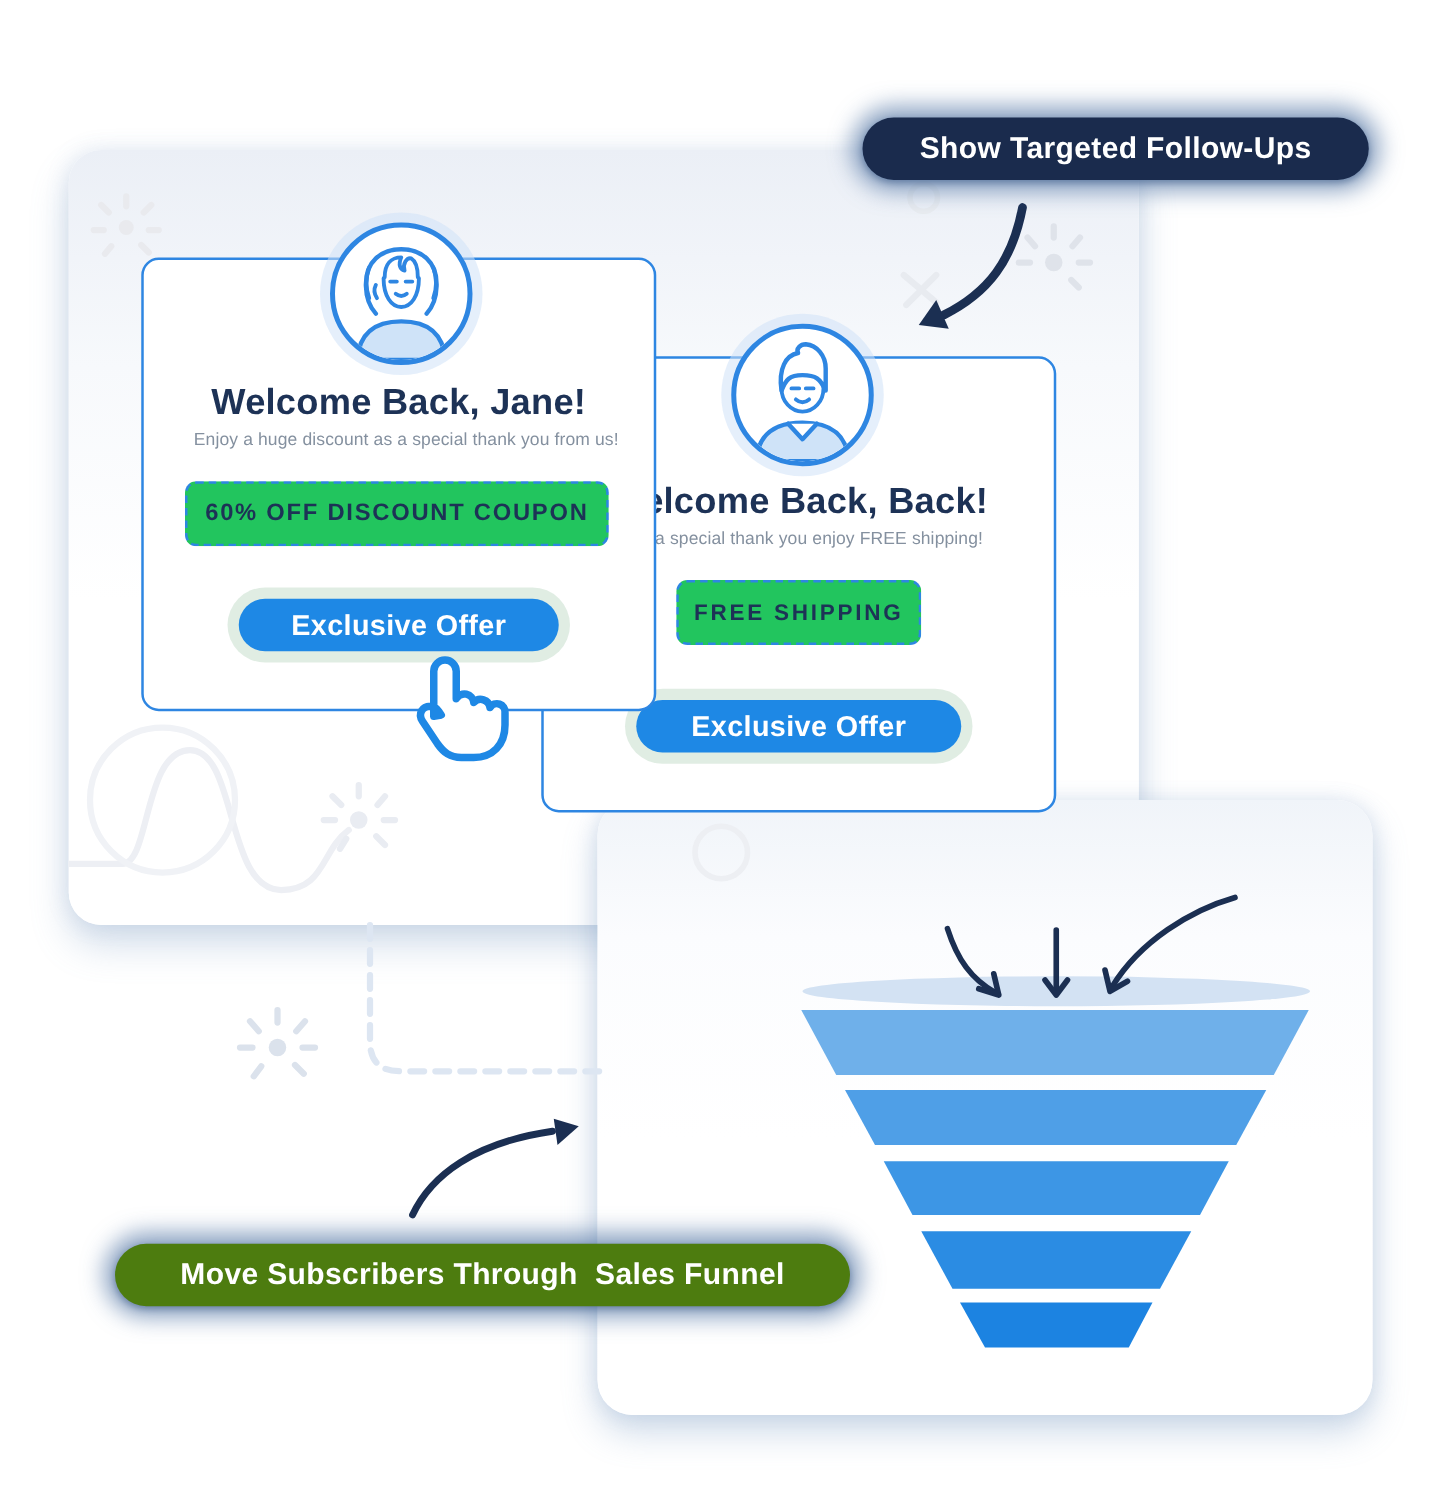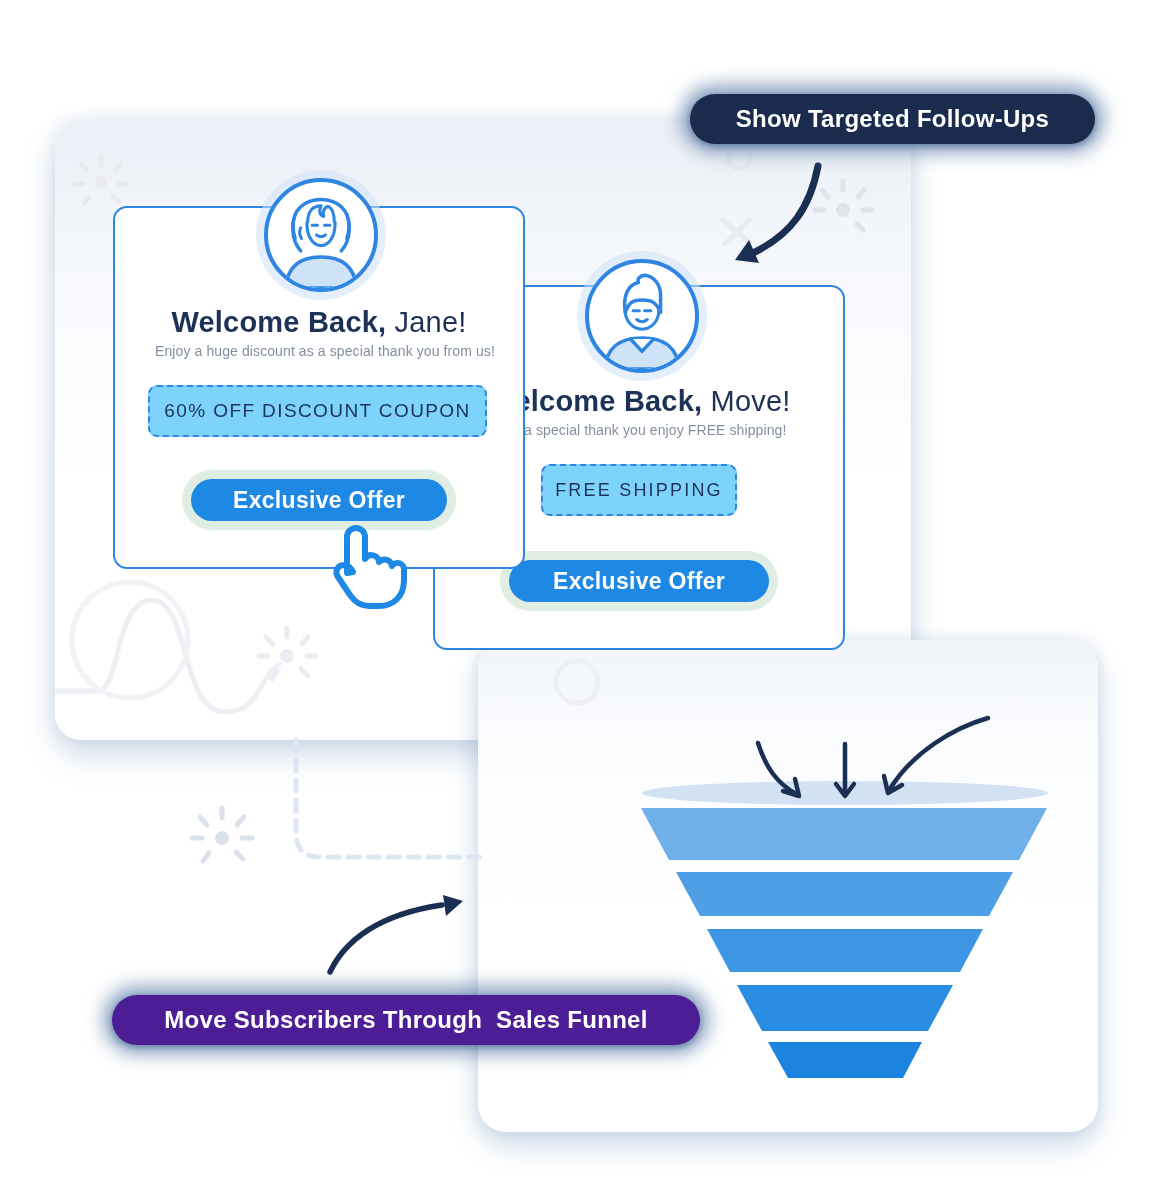--- a/index.html
+++ b/index.html
@@ -50,7 +50,7 @@
     position:absolute;left:0;right:0;top:98px;
     font-size:29px;color:#1d3256;font-weight:700;letter-spacing:.2px;
   }
-  .card-title .bold-name{font-weight:400;}
+  .card-title .bold-name{font-weight:700;}
   .card-subtitle{
     position:absolute;left:0;right:0;top:135px;
     font-size:14px;color:#84909f;letter-spacing:.1px;padding-left:12px;

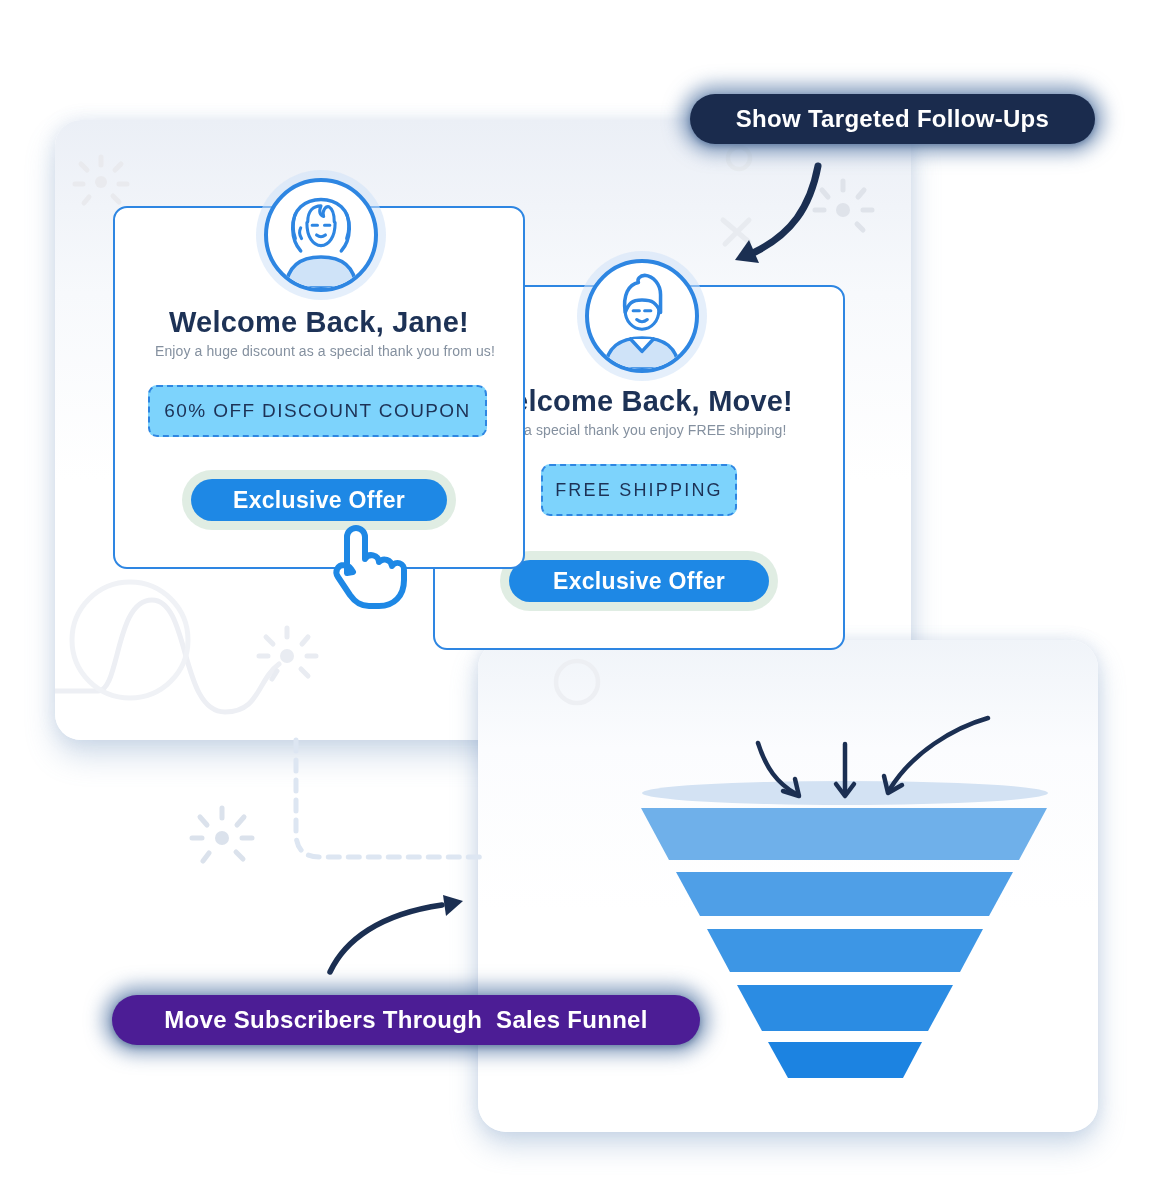--- a/index.html
+++ b/index.html
@@ -57,9 +57,9 @@
   }
   .offer-tag{
     position:absolute;top:177px;height:48px;border-radius:9px;
-    border:2.5px dashed #2e86e2;background:#7dd3fc;
+    border:2.5px dashed #2e86e2;background:#22c55e;
     display:flex;align-items:center;justify-content:center;
-    color:#1d3256;font-weight:400;
+    color:#1d3256;font-weight:700;
   }
   .card-jane .offer-tag{left:33px;width:335px;font-size:19px;letter-spacing:1.4px;}
   .card-john .offer-tag{left:106px;width:192px;font-size:18px;letter-spacing:2.2px;}

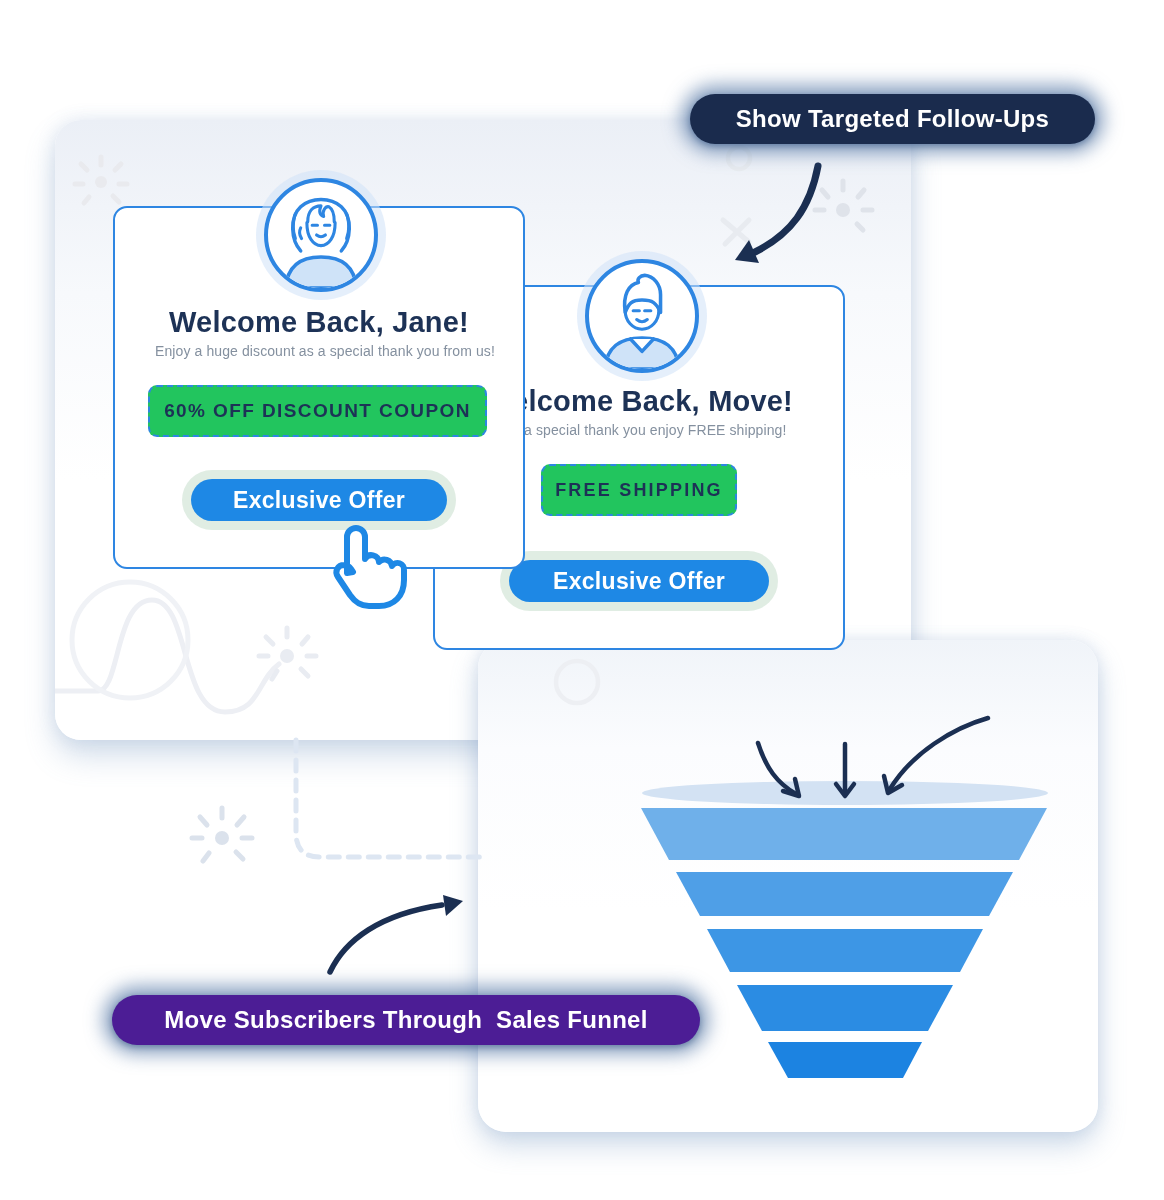--- a/index.html
+++ b/index.html
@@ -124,7 +124,7 @@
           </g>
         </svg>
       </div>
-      <div class="card-title"><span>Welcome Back, </span><span class="bold-name">Move!</span></div>
+      <div class="card-title"><span>Welcome Back, </span><span class="bold-name">Back!</span></div>
       <div class="card-subtitle">As a special thank you enjoy FREE shipping!</div>
       <div class="offer-tag">FREE SHIPPING</div>
       <button class="cta-button" style="background: rgb(30, 136, 229);">Exclusive Offer</button>

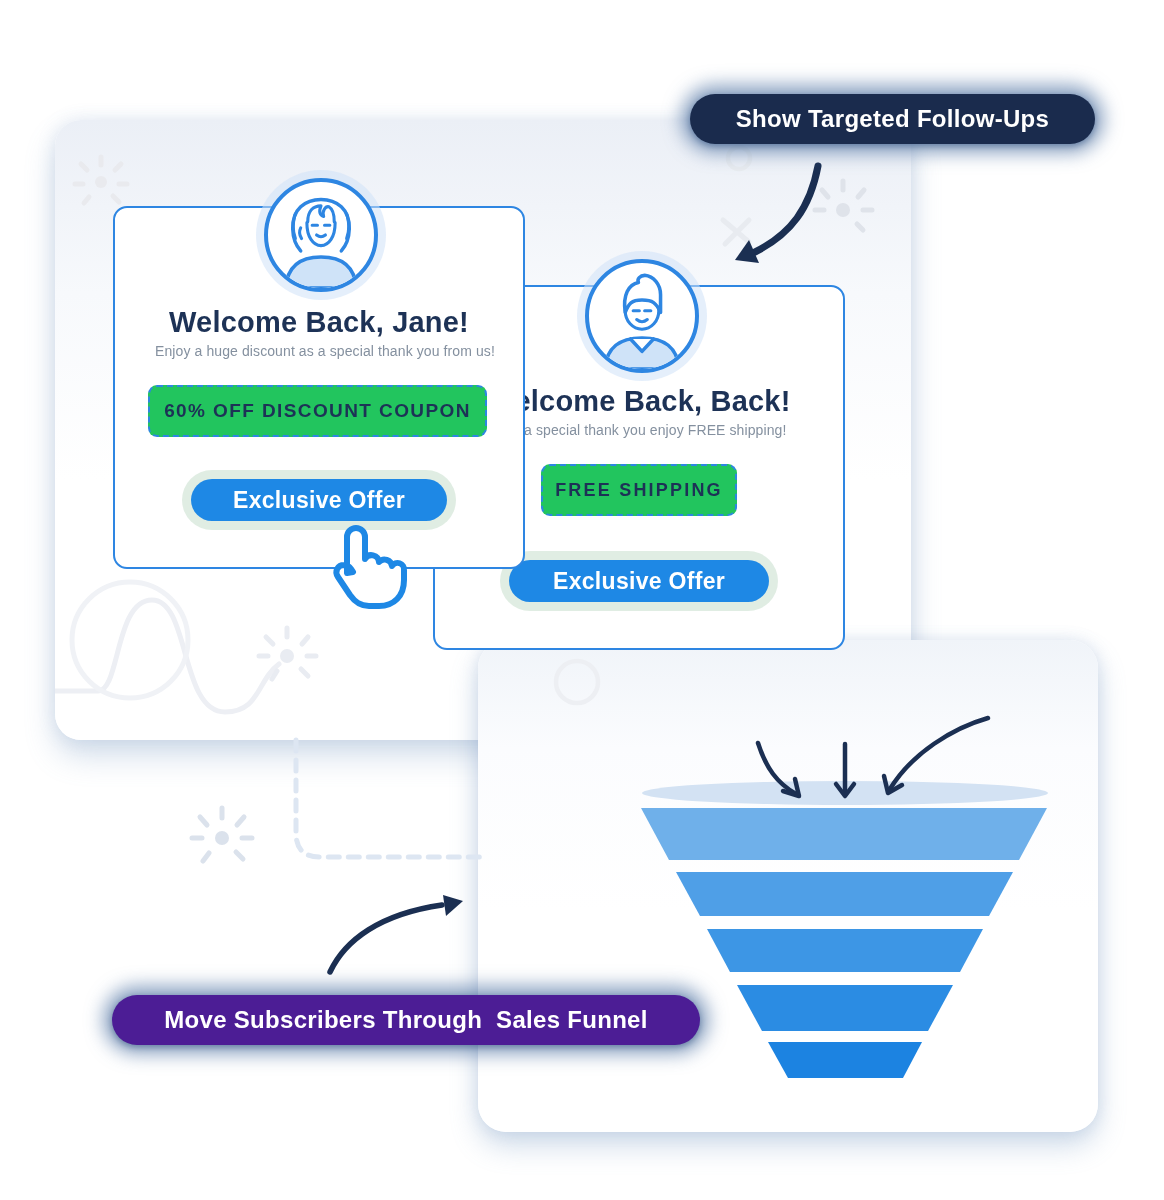--- a/index.html
+++ b/index.html
@@ -196,7 +196,7 @@
   </svg>
 
   <div class="badge badge-top" style="background: rgb(26, 43, 77);">Show Targeted Follow-Ups</div>
-  <div class="badge badge-bottom" style="background: #4c1d95; margin-left: 20px;">Move Subscribers Through  Sales Funnel</div>
+  <div class="badge badge-bottom" style="background: #4d7c0f;">Move Subscribers Through  Sales Funnel</div>
 
 </div>
 

